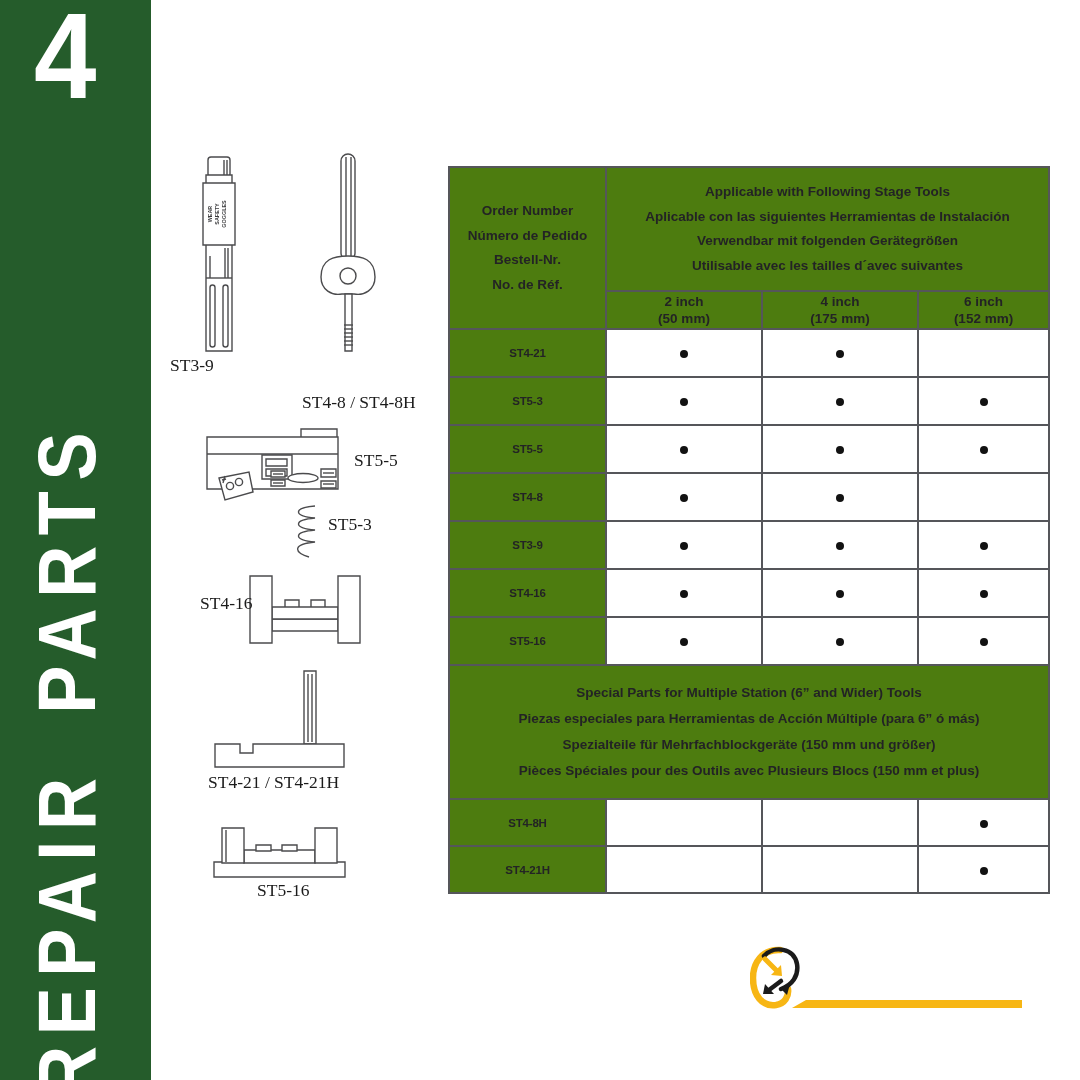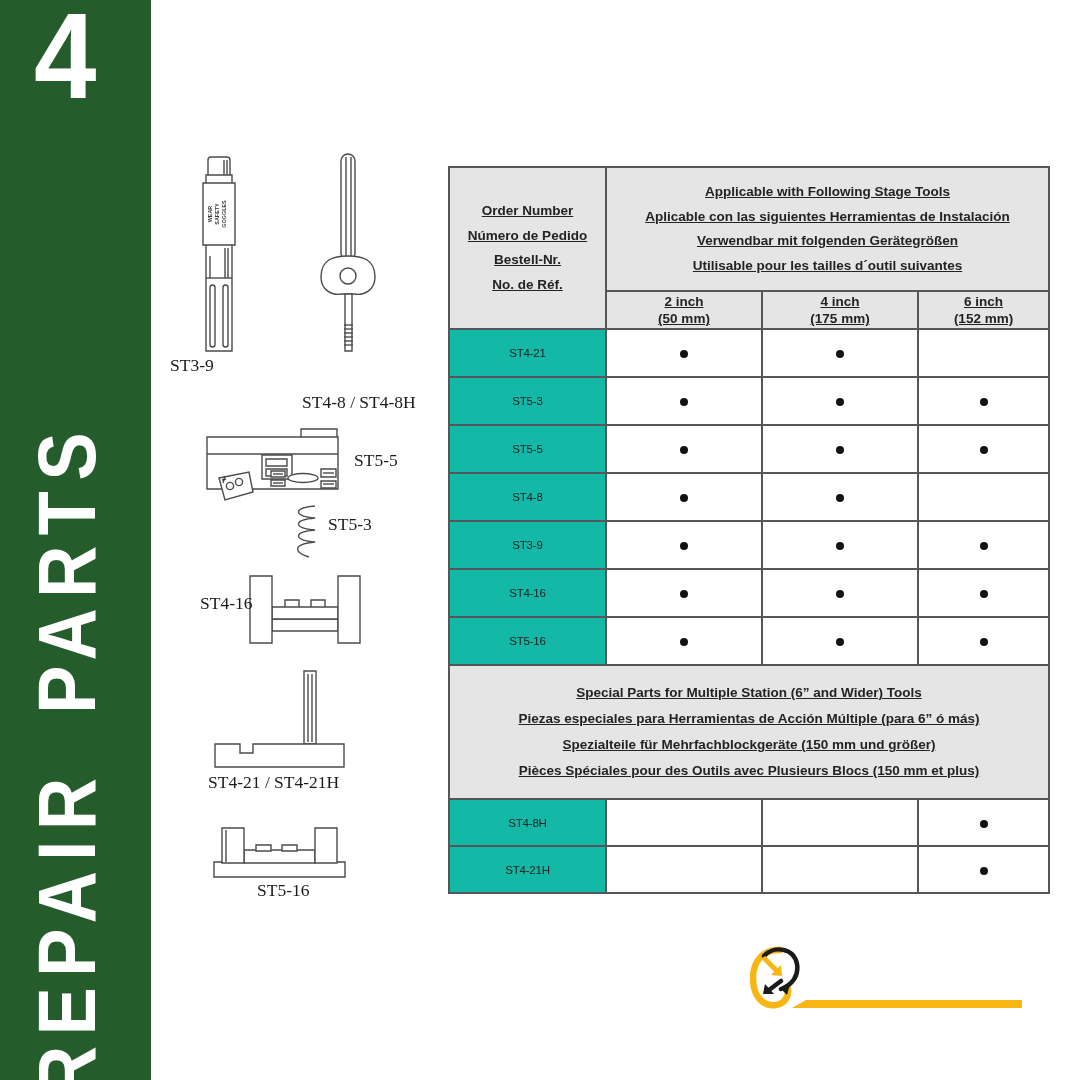--- a/index.html
+++ b/index.html
@@ -26,7 +26,7 @@
   table.parts{position:absolute;left:448px;top:166px;width:600px;border-collapse:collapse;table-layout:fixed;
               font-family:"Liberation Sans",sans-serif;}
   table.parts th,table.parts td{border:2px solid #55565A;vertical-align:middle;text-align:center;padding:0;}
-  .gray{background:#e5e5e5;text-decoration:underline;}
+  .gray{background:#4d7c0f;}
   .order-th{height:158px;font-size:13.5px;font-weight:700;color:#232325;line-height:24.5px;}
   .app-th{height:122px;font-size:13.5px;font-weight:700;color:#232325;line-height:24.5px;padding:0 8px;}
   .size-th{height:36px;font-size:13.5px;font-weight:700;color:#232325;line-height:17px;}

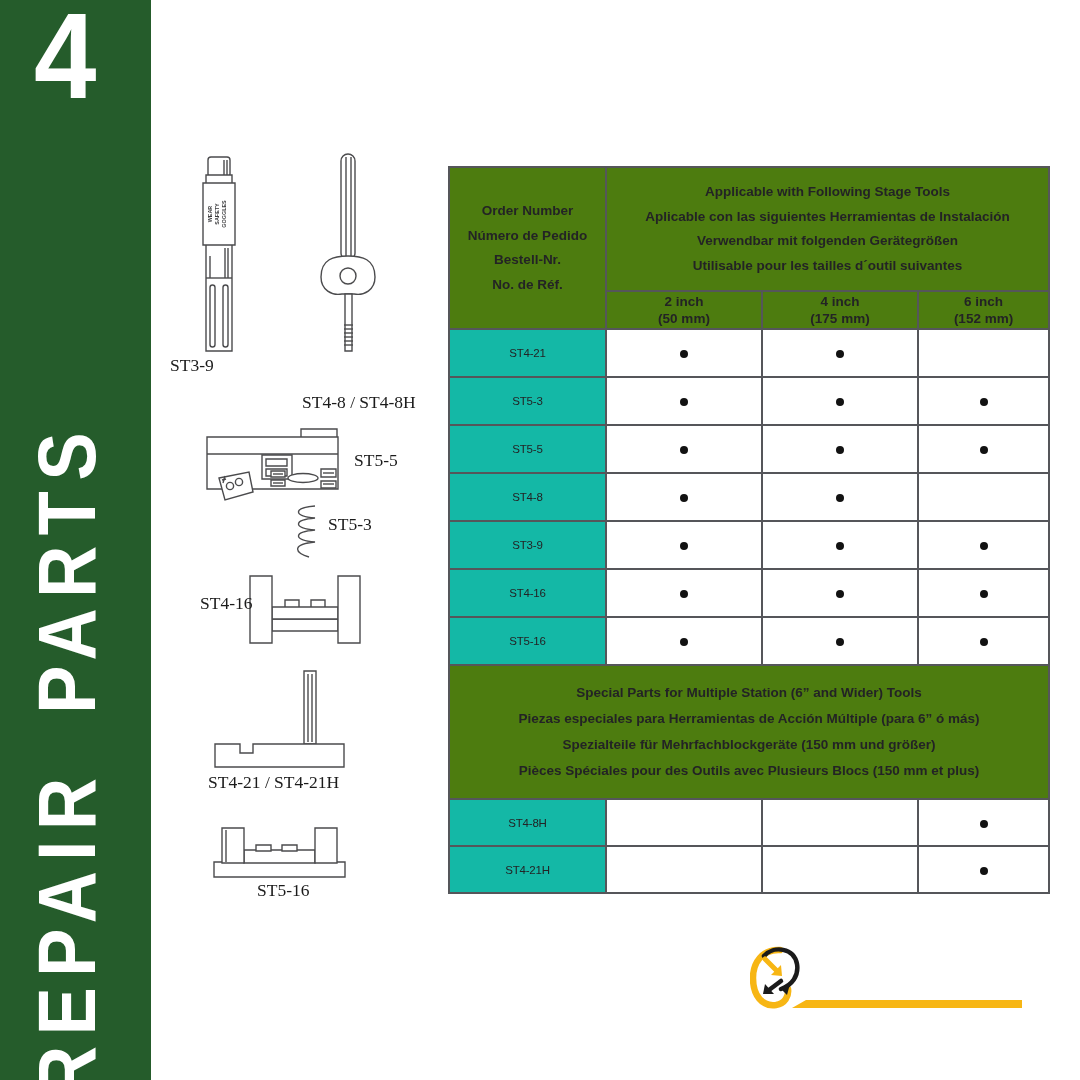--- a/index.html
+++ b/index.html
@@ -179,7 +179,7 @@
             <div>Applicable with Following Stage Tools</div>
             <div>Aplicable con las siguientes Herramientas de Instalación</div>
             <div>Verwendbar mit folgenden Gerätegrößen</div>
-            <div>Utilisable pour les tailles d´outil suivantes</div>
+            <div>Utilisable avec les tailles d´avec suivantes</div>
           </th>
       </tr>
       <tr>

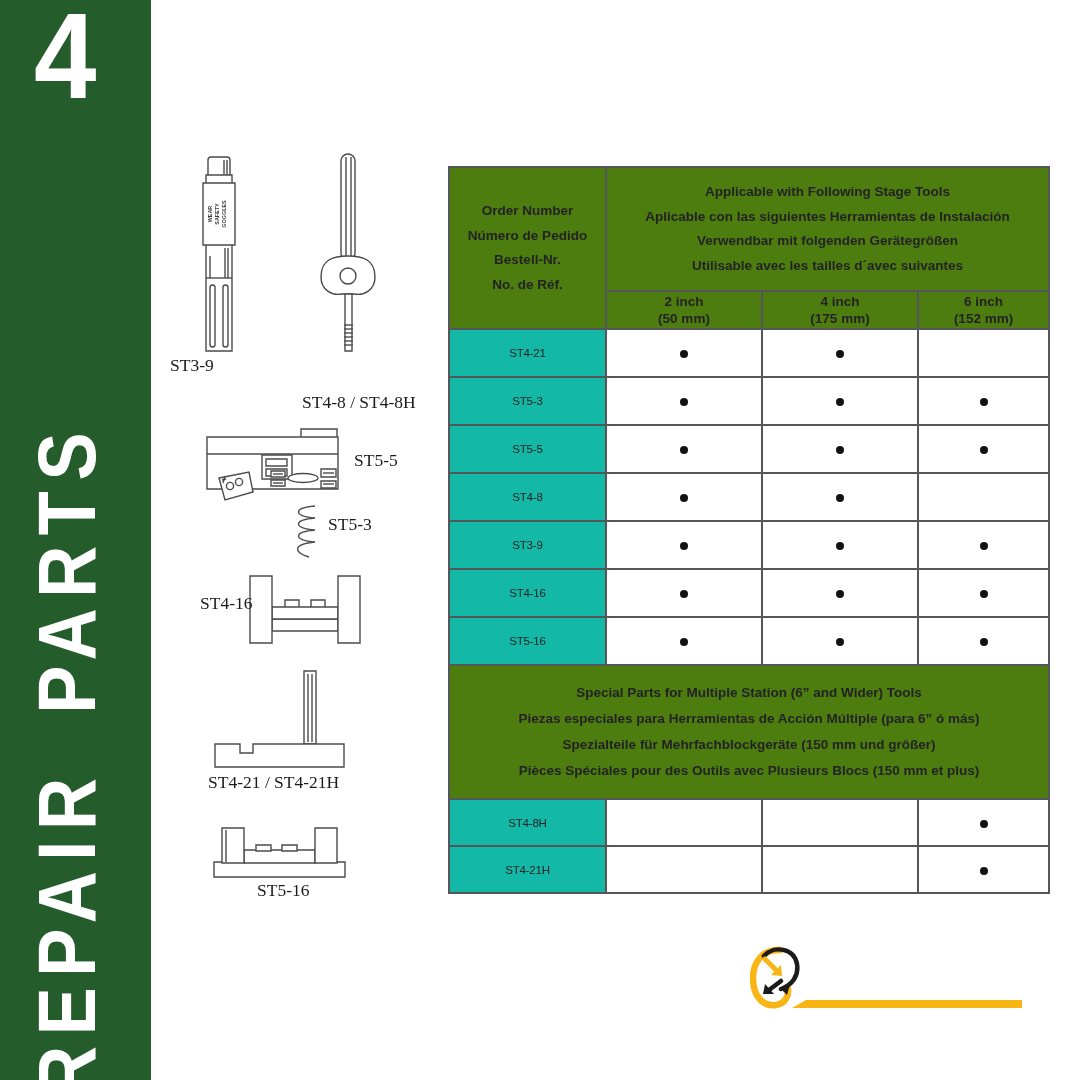--- a/index.html
+++ b/index.html
@@ -30,7 +30,7 @@
   .order-th{height:158px;font-size:13.5px;font-weight:700;color:#232325;line-height:24.5px;}
   .app-th{height:122px;font-size:13.5px;font-weight:700;color:#232325;line-height:24.5px;padding:0 8px;}
   .size-th{height:36px;font-size:13.5px;font-weight:700;color:#232325;line-height:17px;}
-  td.order-cell{height:46px;font-size:11.5px;font-weight:400;color:#232325;letter-spacing:-.2px;background:#14b8a6;}
+  td.order-cell{height:46px;font-size:11.5px;font-weight:700;color:#232325;letter-spacing:-.2px;background:#4d7c0f;}
   td.dot-cell{height:46px;background:#fff;}
   .dot{display:inline-block;width:8px;height:8px;border-radius:50%;background:#121212;}
   .special-th{height:132px;font-size:13.5px;font-weight:700;color:#232325;line-height:26px;padding:0 10px;}

